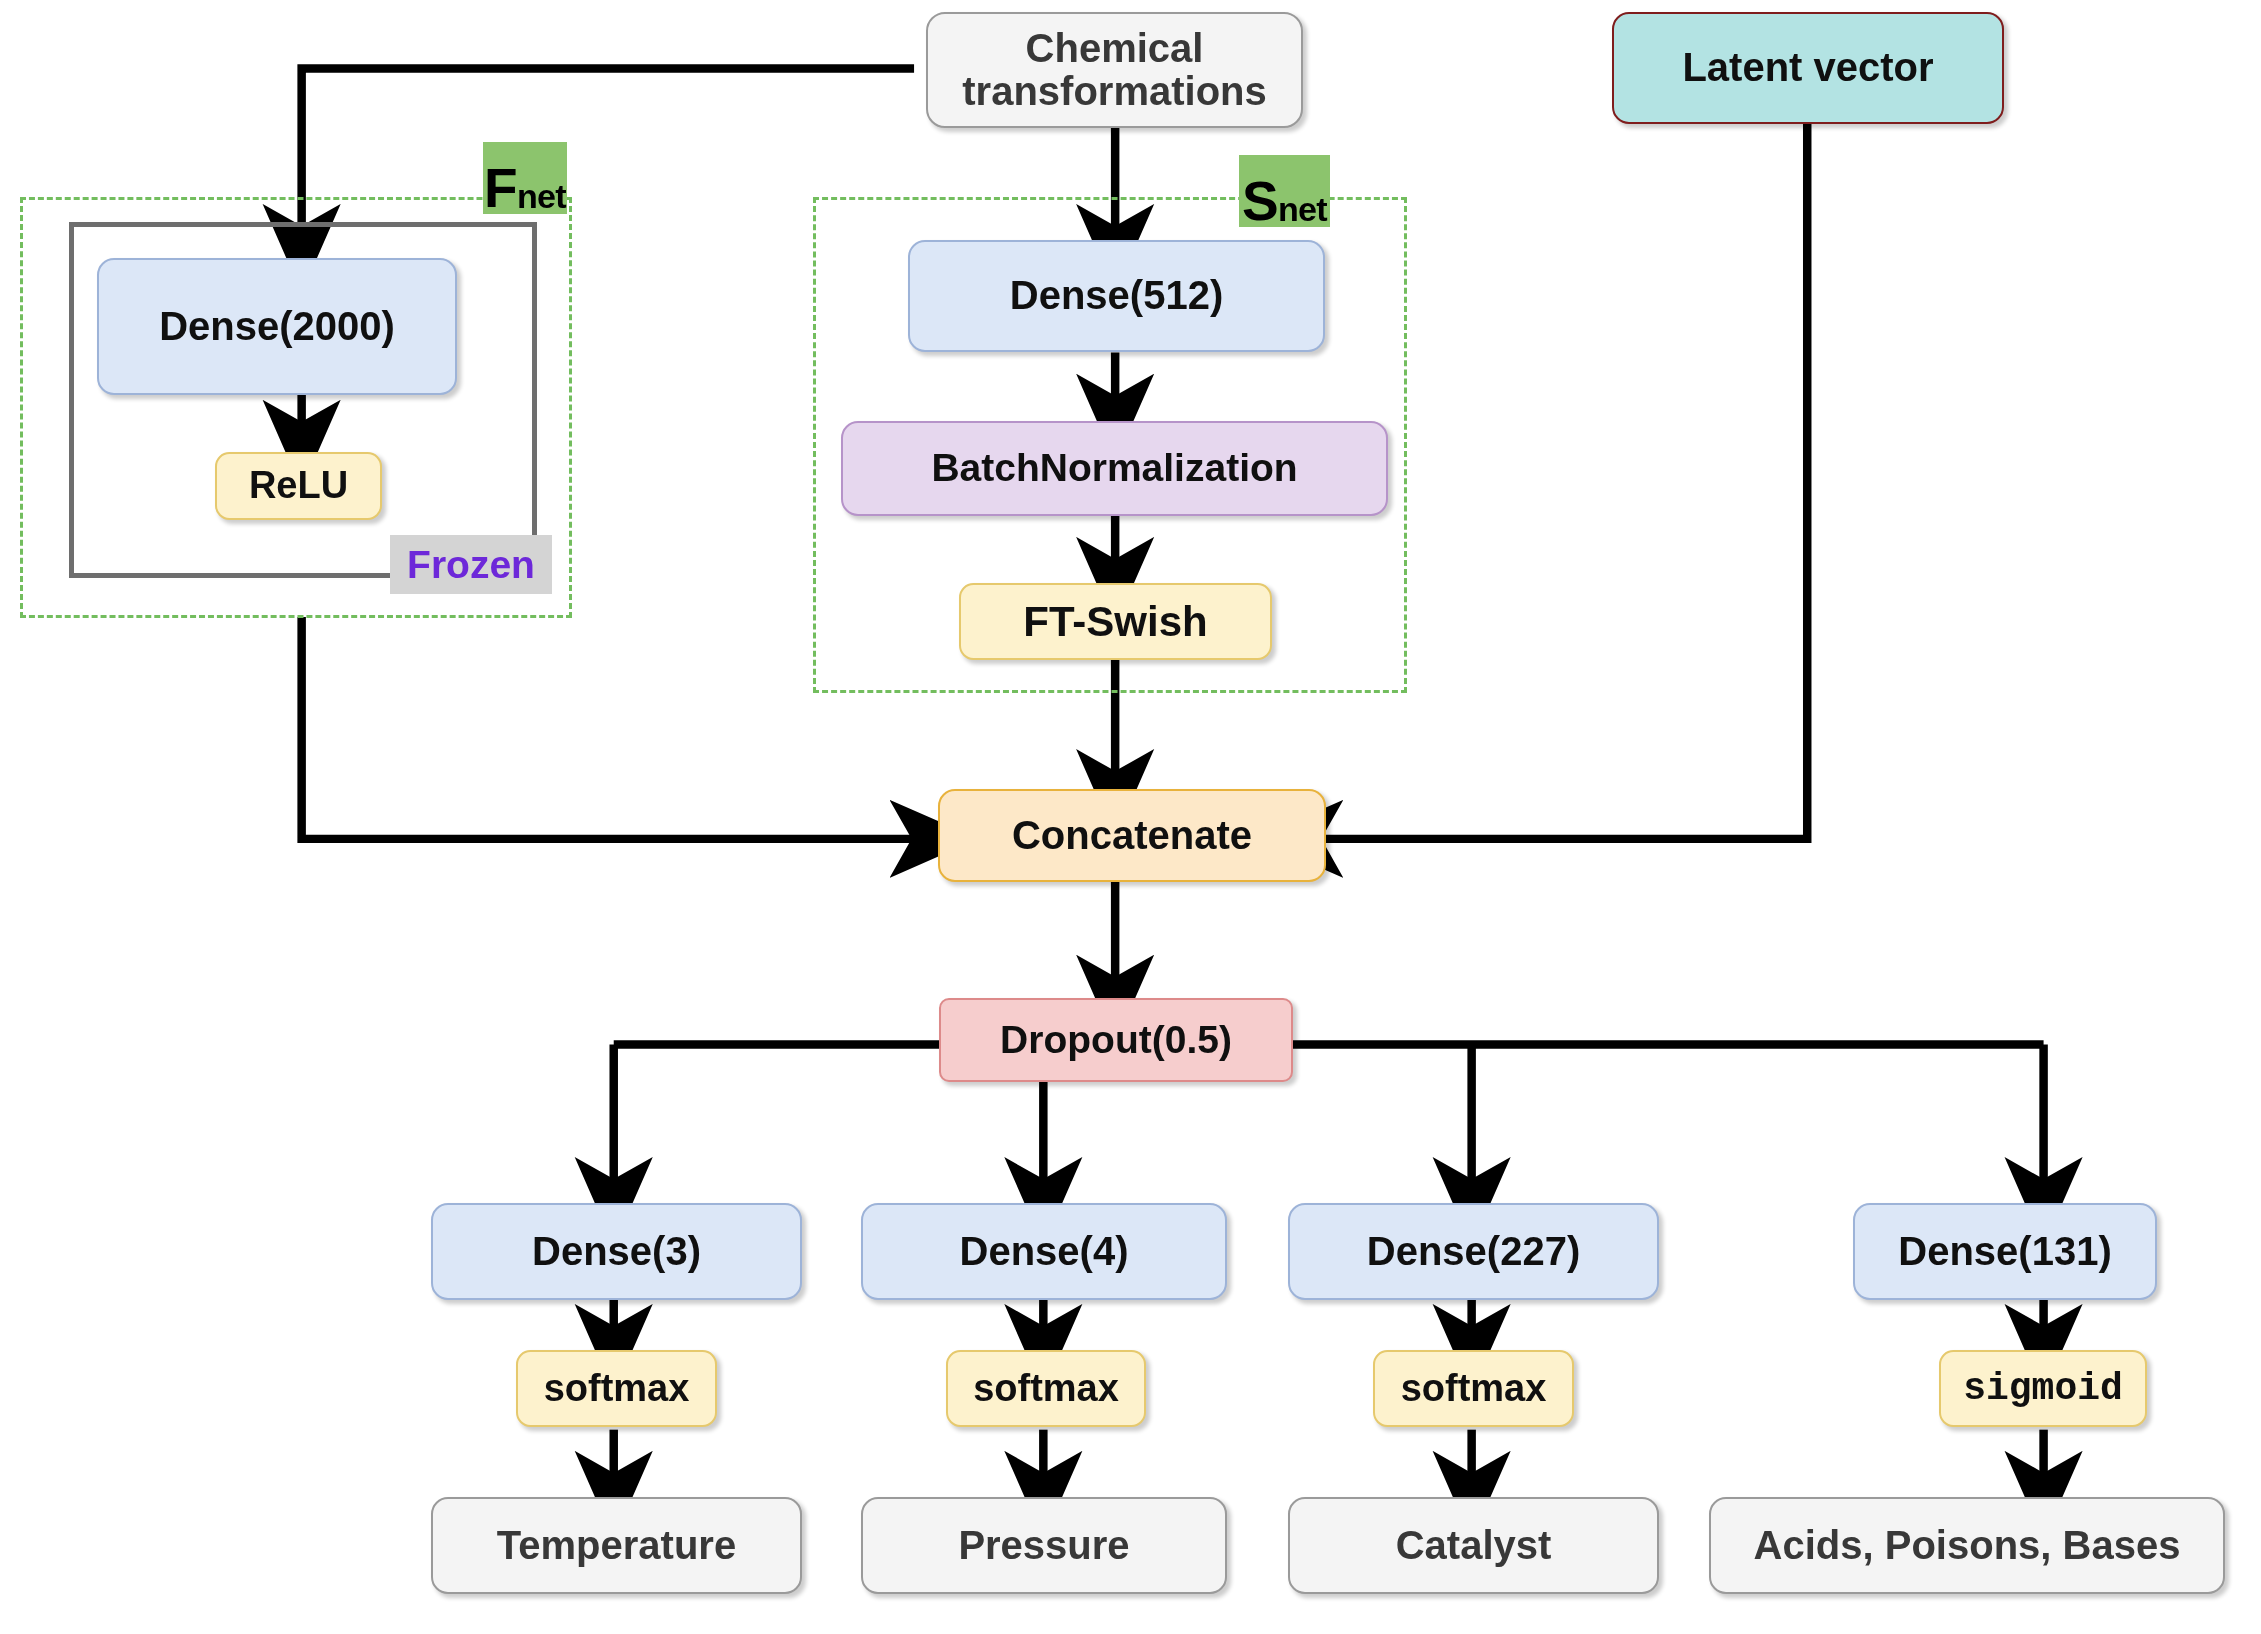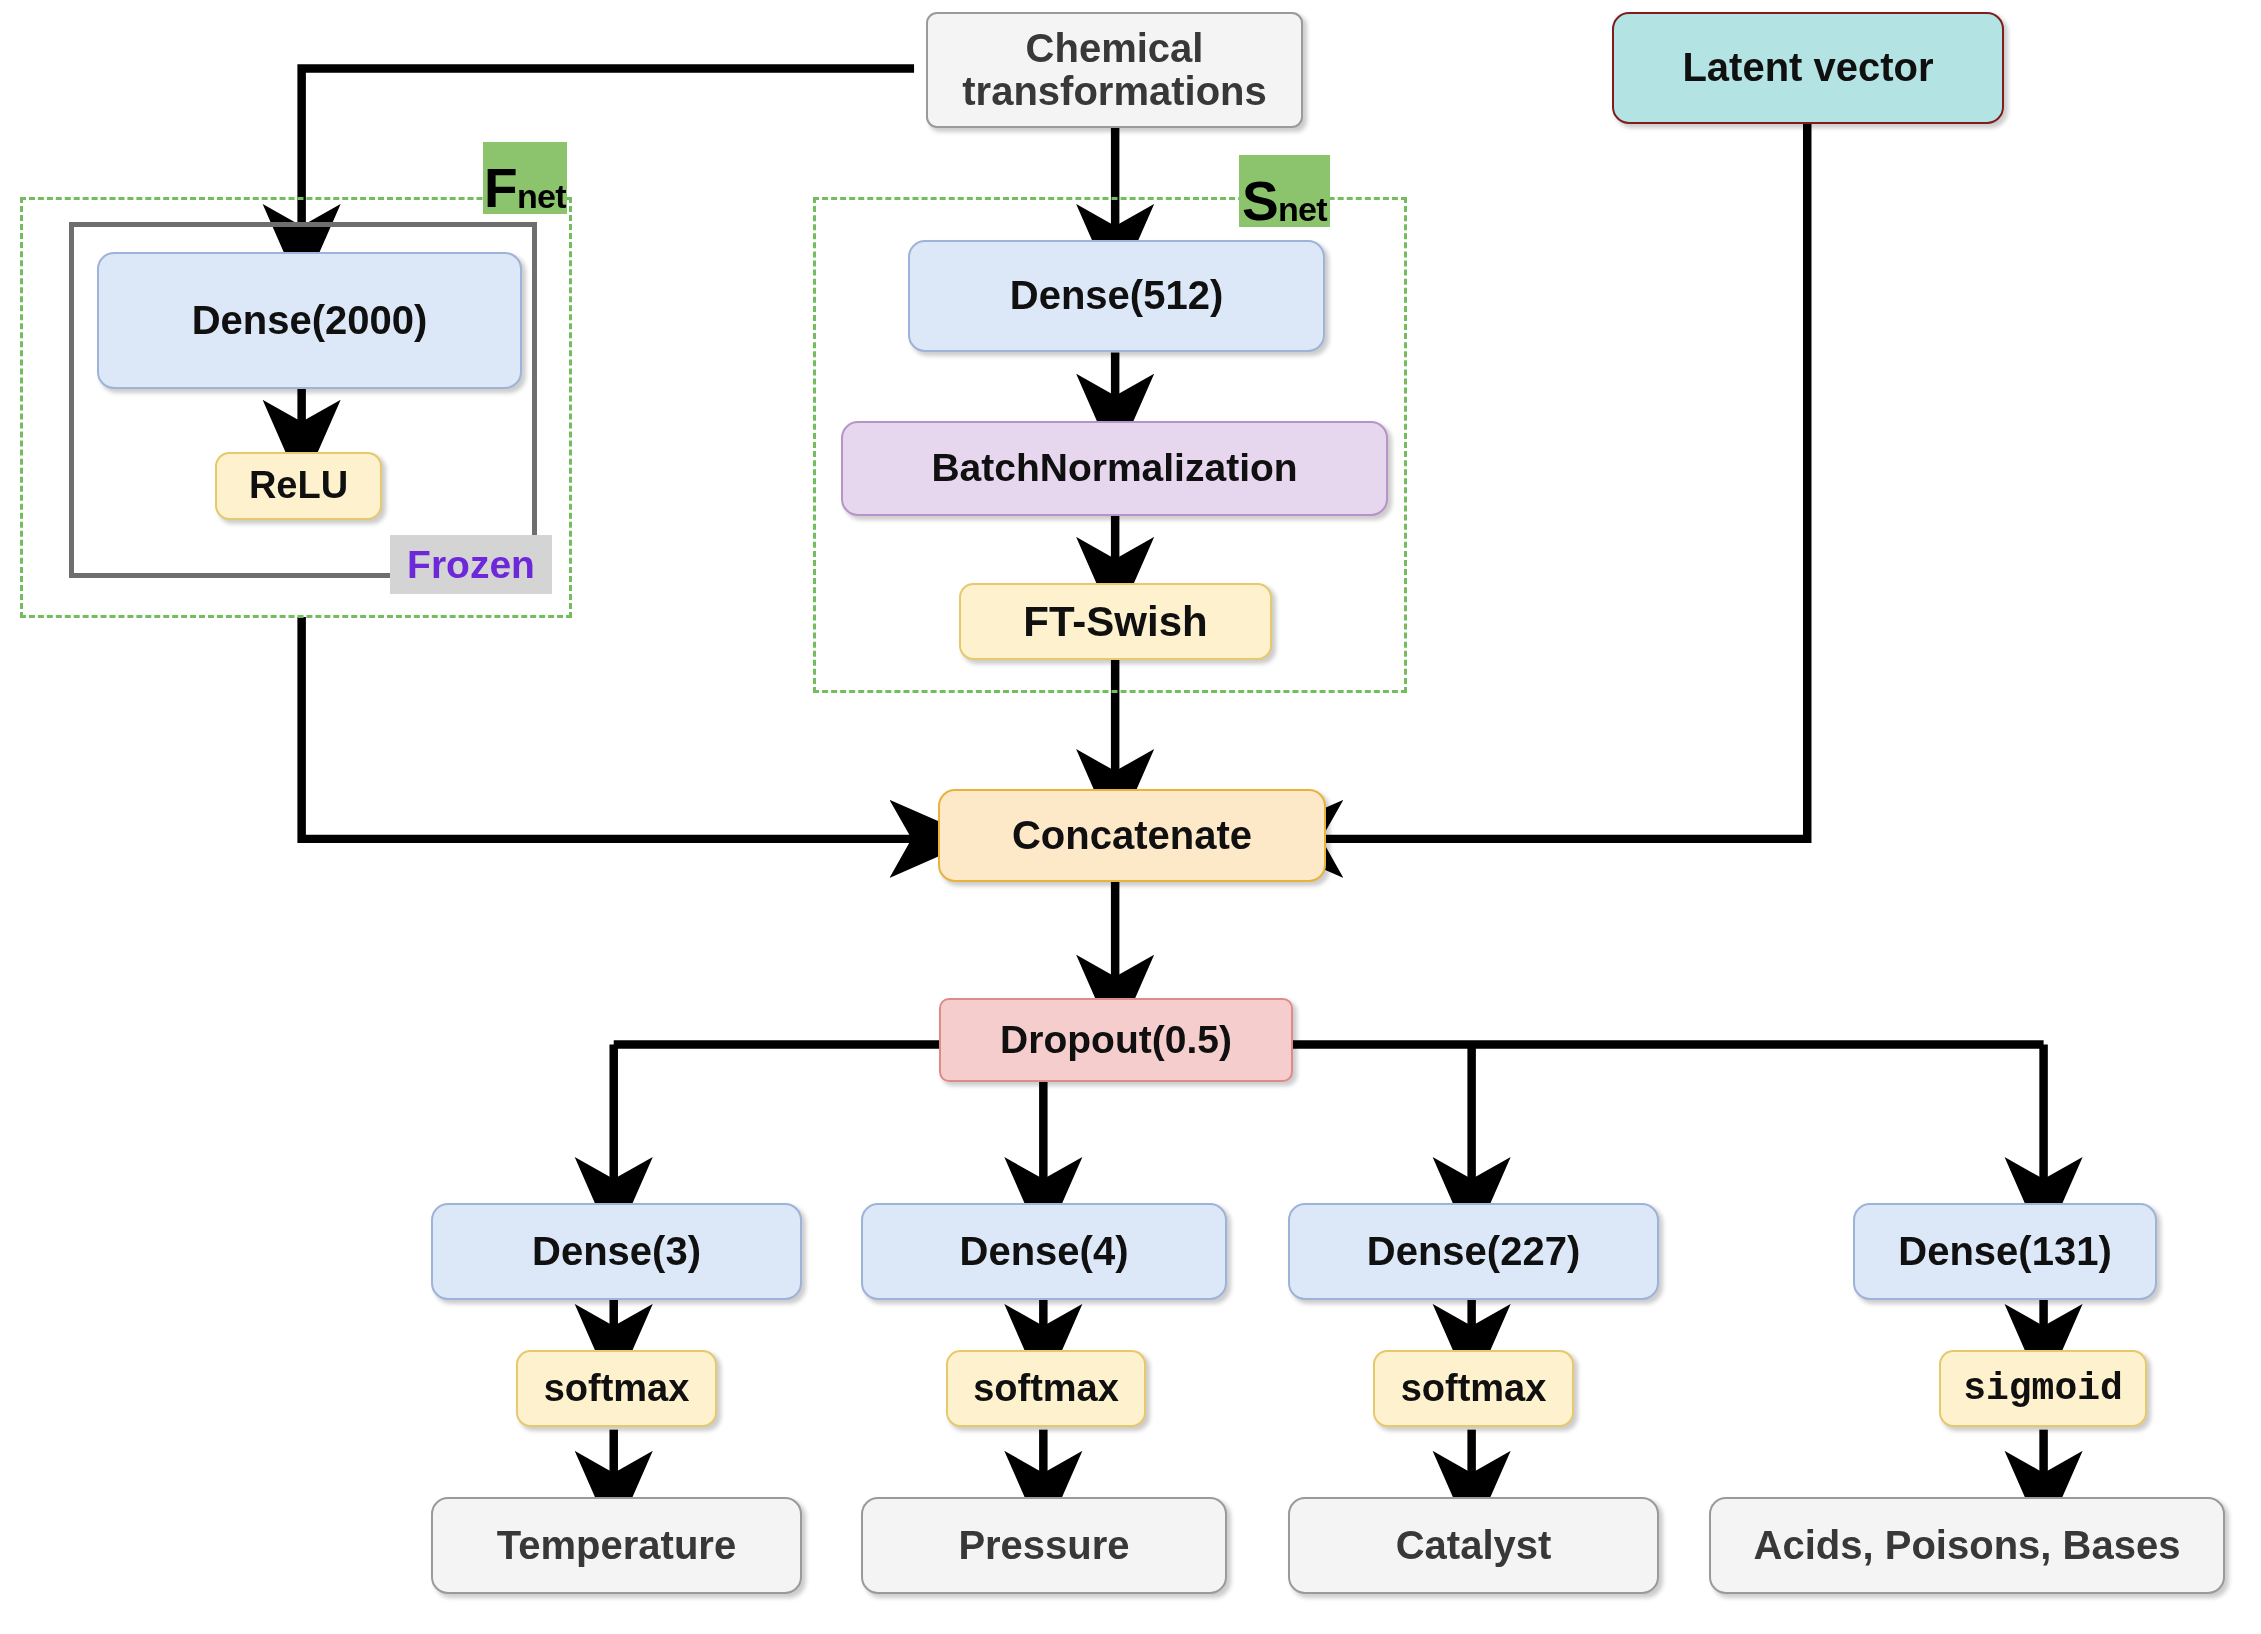--- a/index.html
+++ b/index.html
@@ -182,7 +182,7 @@
     <span>FT-Swish</span>
   </div>
 
-  <div class="node n-io" style="left:926px; top:11.8px; width:377px; height:116px; font-size:40px; flex-direction:column; border-radius:11px;">
+  <div class="node n-io" style="left:926px; top:11.8px; width:377px; height:116px; font-size:40px; flex-direction:column; border-radius:19px;">
     <span>Chemical</span>
     <span>transformations</span>
   </div>

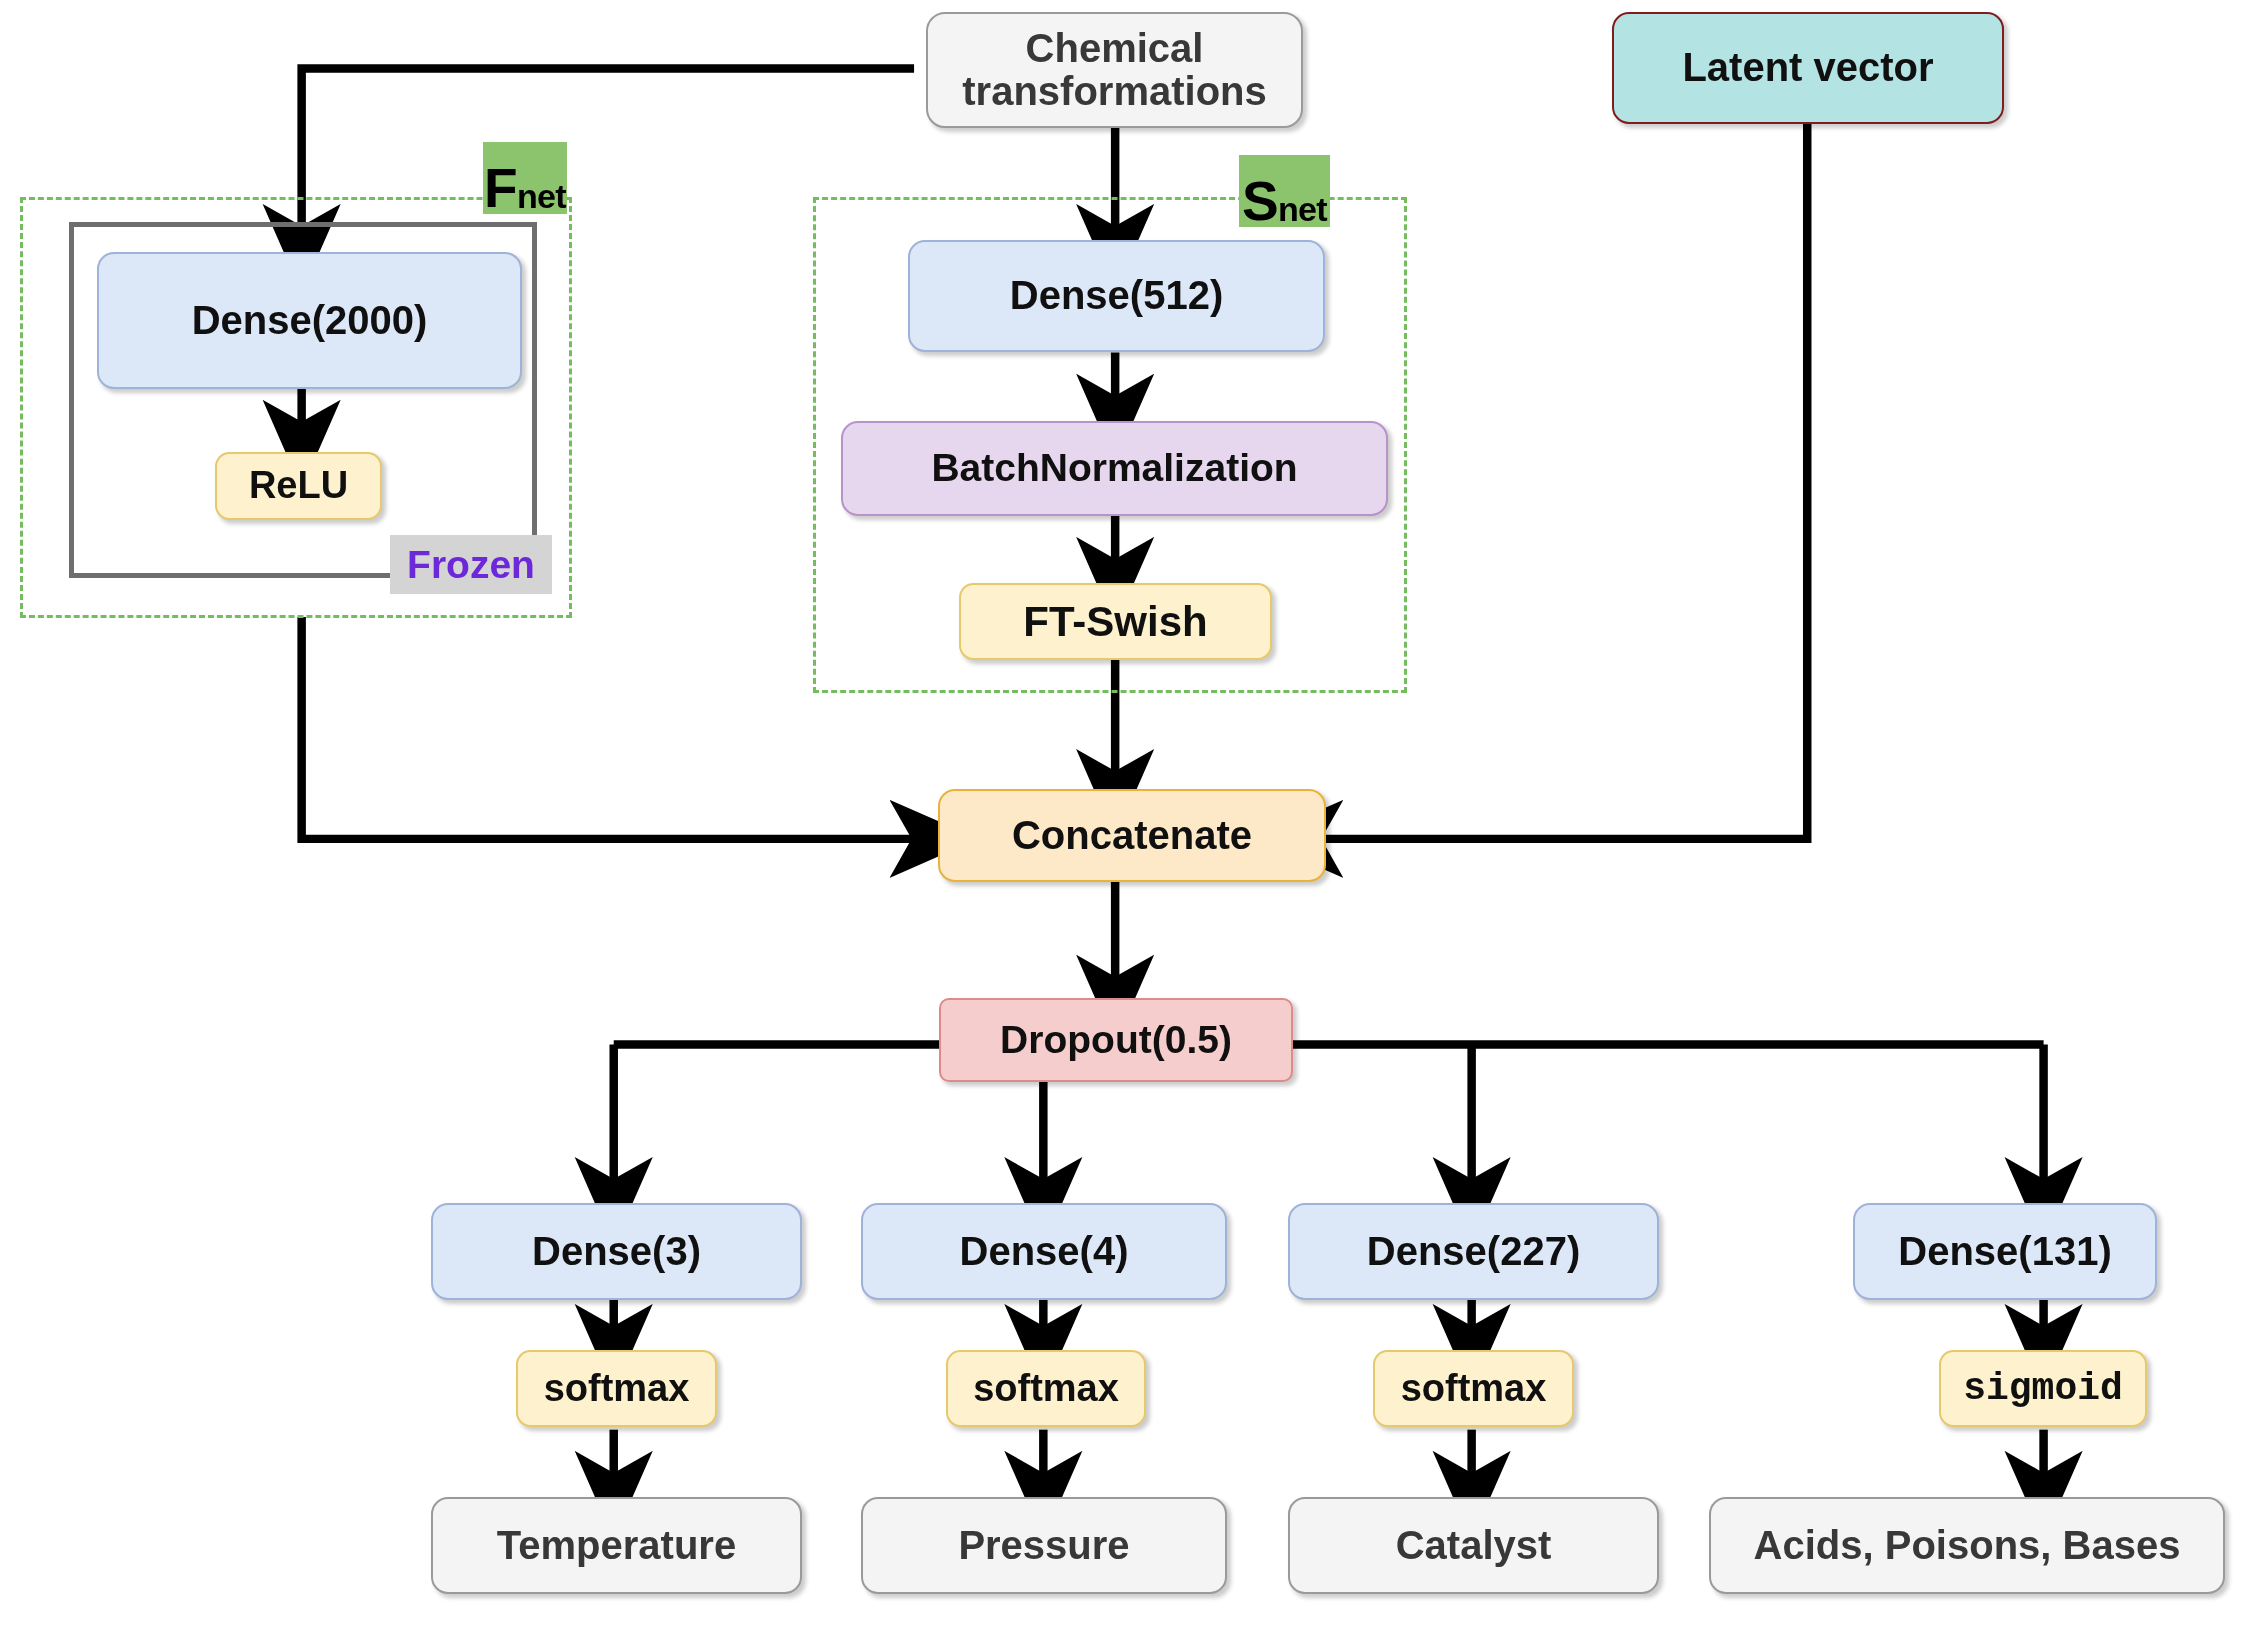--- a/index.html
+++ b/index.html
@@ -155,7 +155,7 @@
     <span>Frozen</span>
   </div>
 
-  <div class="node n-dense" style="left:97px; top:252px; width:425px; height:137px; font-size:40px;">
+  <div class="node n-dense" style="left:97px; top:258px; width:360px; height:137px; font-size:40px;">
     <span>Dense(2000)</span>
   </div>
 

